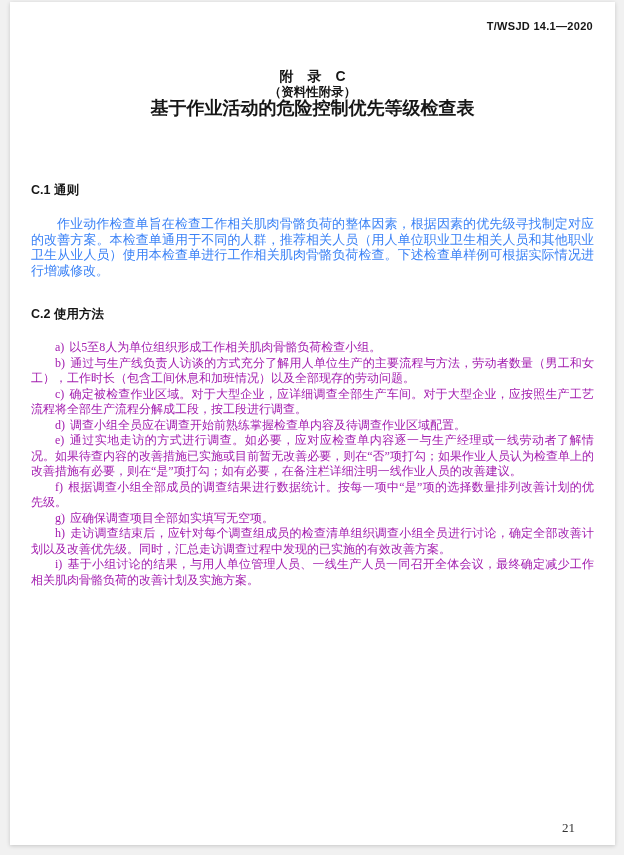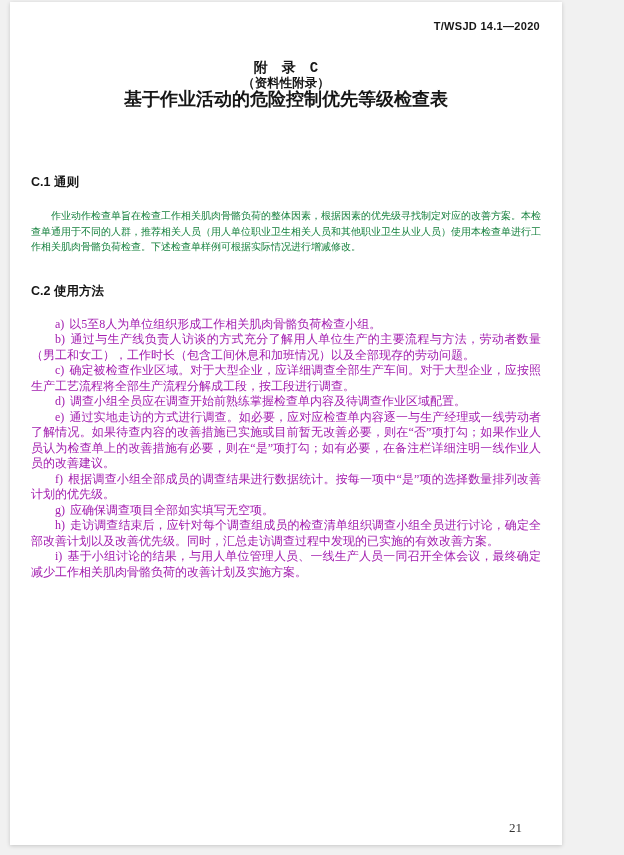--- a/index.html
+++ b/index.html
@@ -15,7 +15,7 @@
     position: absolute;
     left: 10px;
     top: 2px;
-    width: 552px;
+    width: 605px;
     height: 843px;
     background: #ffffff;
     box-shadow: 0 1px 4px rgba(0,0,0,0.18);

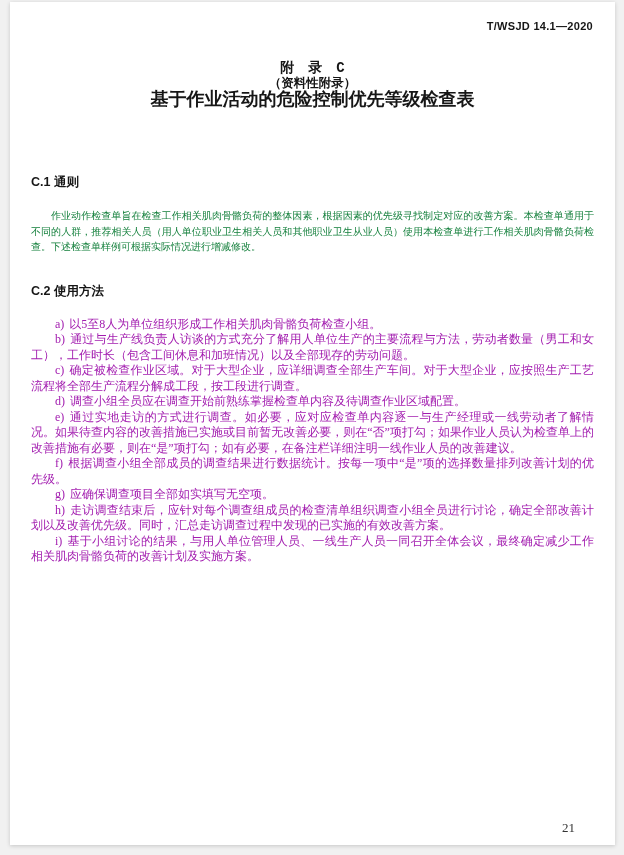--- a/index.html
+++ b/index.html
@@ -39,9 +39,9 @@
     padding-right: 1px;
   }
   .title-block {
-    margin-top: 28px;
+    margin-top: 36px;
     text-align: center;
-    font-family: Liberation Mono, monospace;
+    font-family: Liberation Sans, sans-serif;
     font-weight: bold;
     color: #161616;
   }

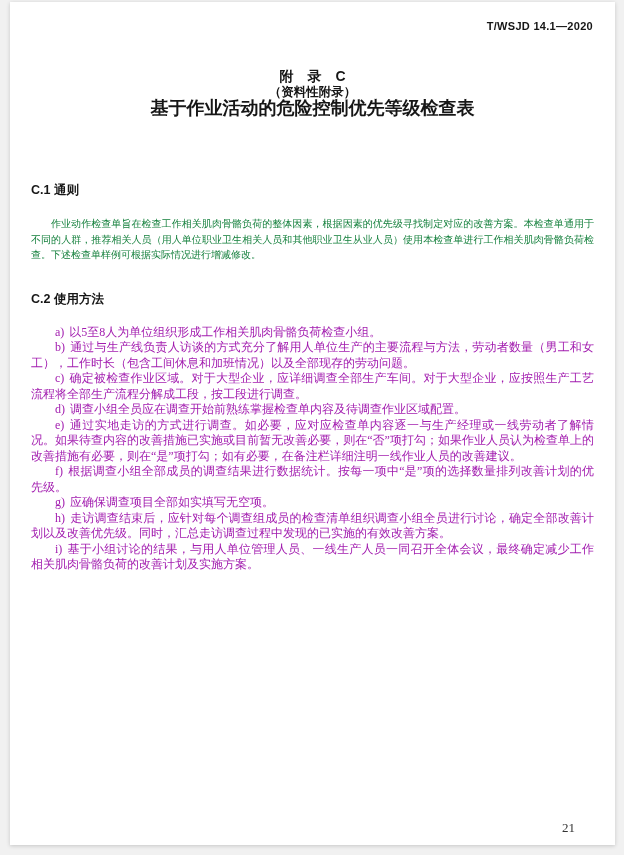--- a/index.html
+++ b/index.html
@@ -68,11 +68,11 @@
   .h-c2 { margin-top: 28px; }
   .body-para {
     margin: 17px 0 0 0;
-    font-size: 10px;
+    font-size: 13px;
     line-height: 15.5px;
     text-align: justify;
     text-indent: 2em;
-    color: #15803d;
+    color: #3b82f6;
   }
   .items {
     margin-top: 17px;

